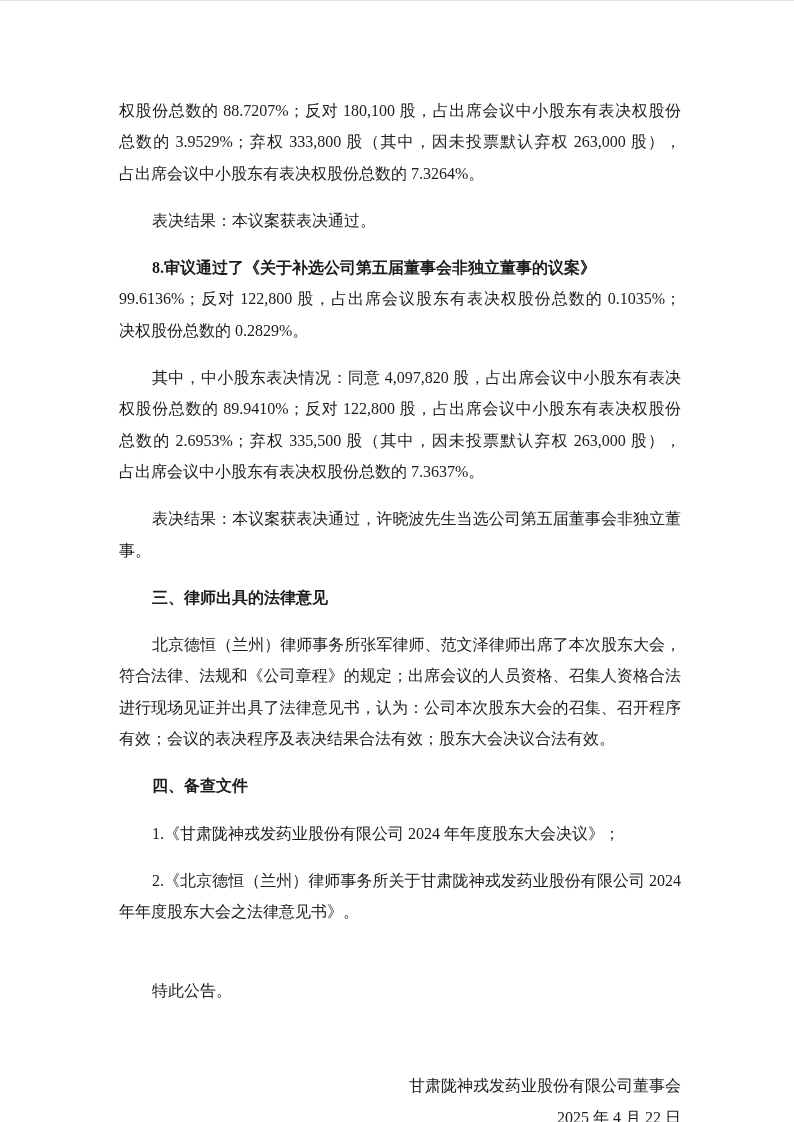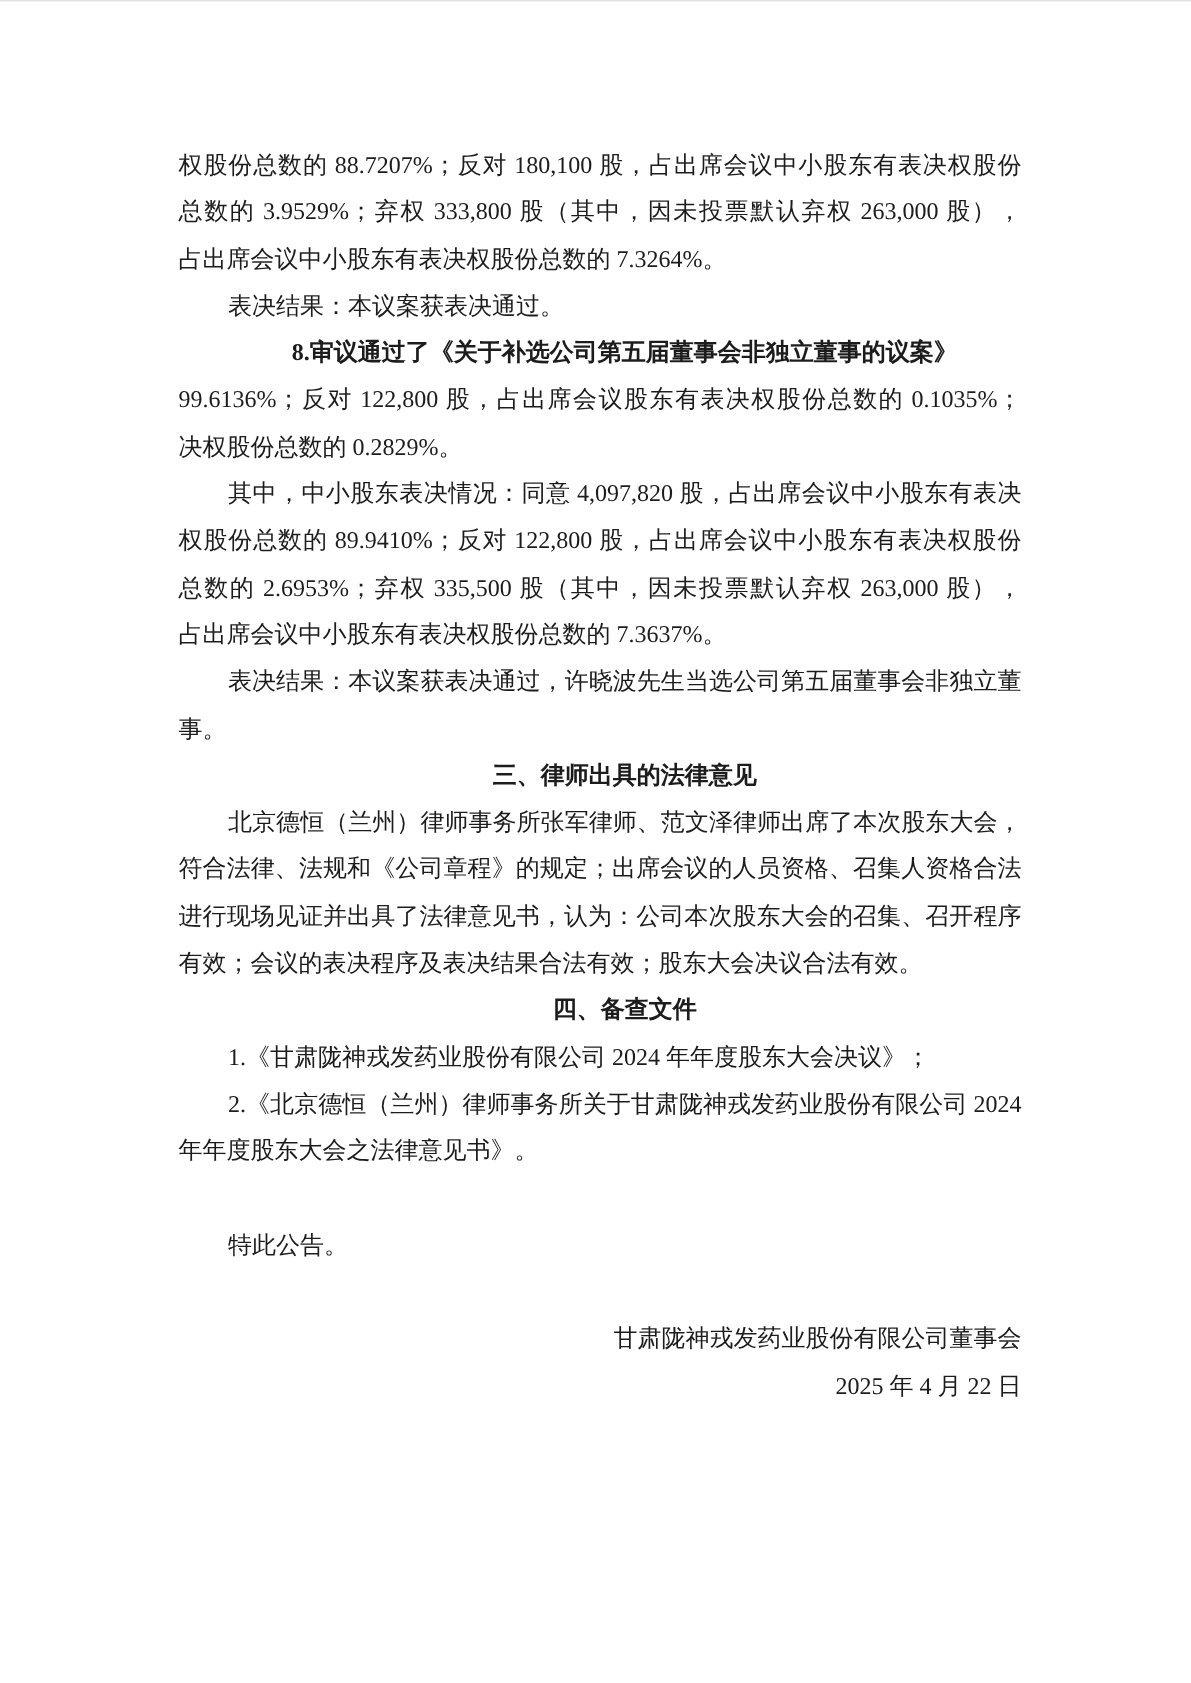--- a/index.html
+++ b/index.html
@@ -36,6 +36,7 @@
   }
   .indent {
     text-indent: 33px;
+    margin-top: 16px;
   }
   .bold {
     font-weight: 700;

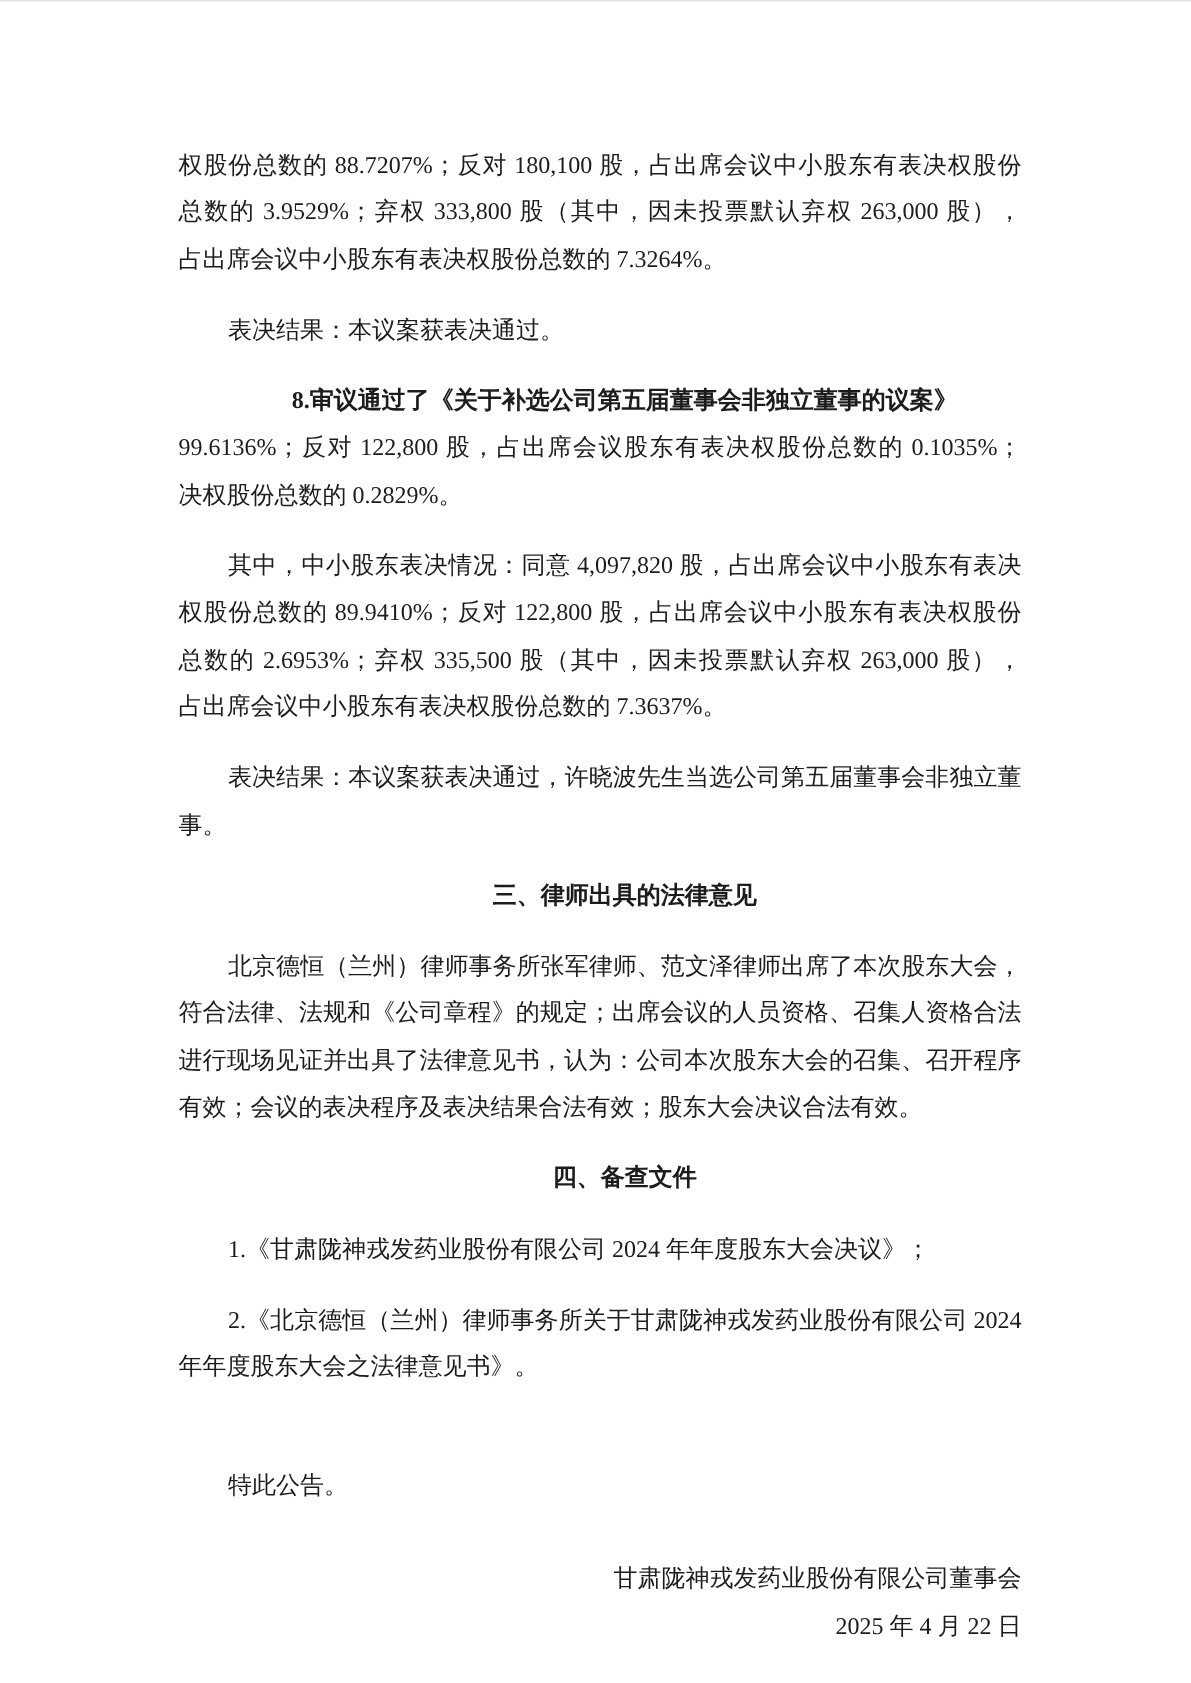--- a/index.html
+++ b/index.html
@@ -40,7 +40,6 @@
   }
   .bold {
     font-weight: 700;
-    text-align: center;
   }
   .blank {
     height: 31.3px;

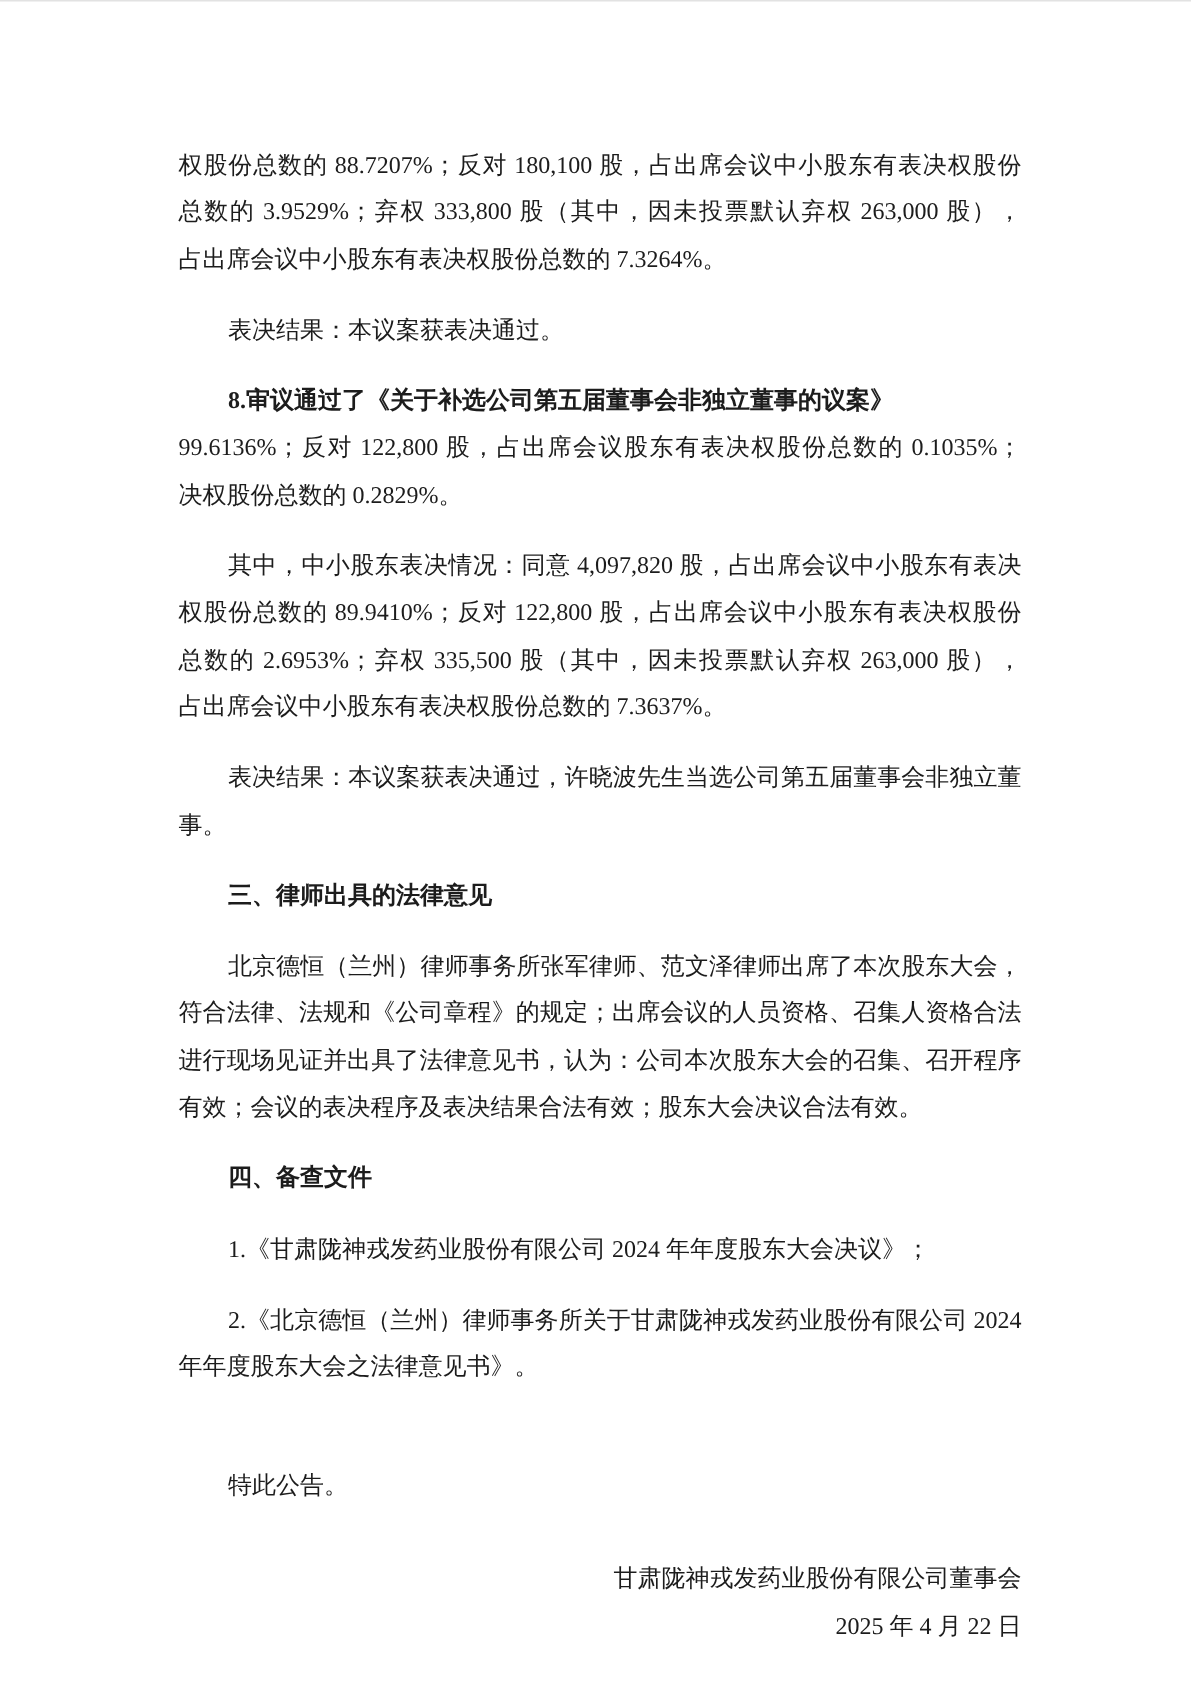--- a/index.html
+++ b/index.html
@@ -46,6 +46,7 @@
   }
   .sig-company {
     text-align: right;
+    margin-top: 33px;
   }
   .sig-date-wrap {
     width: 272px;

